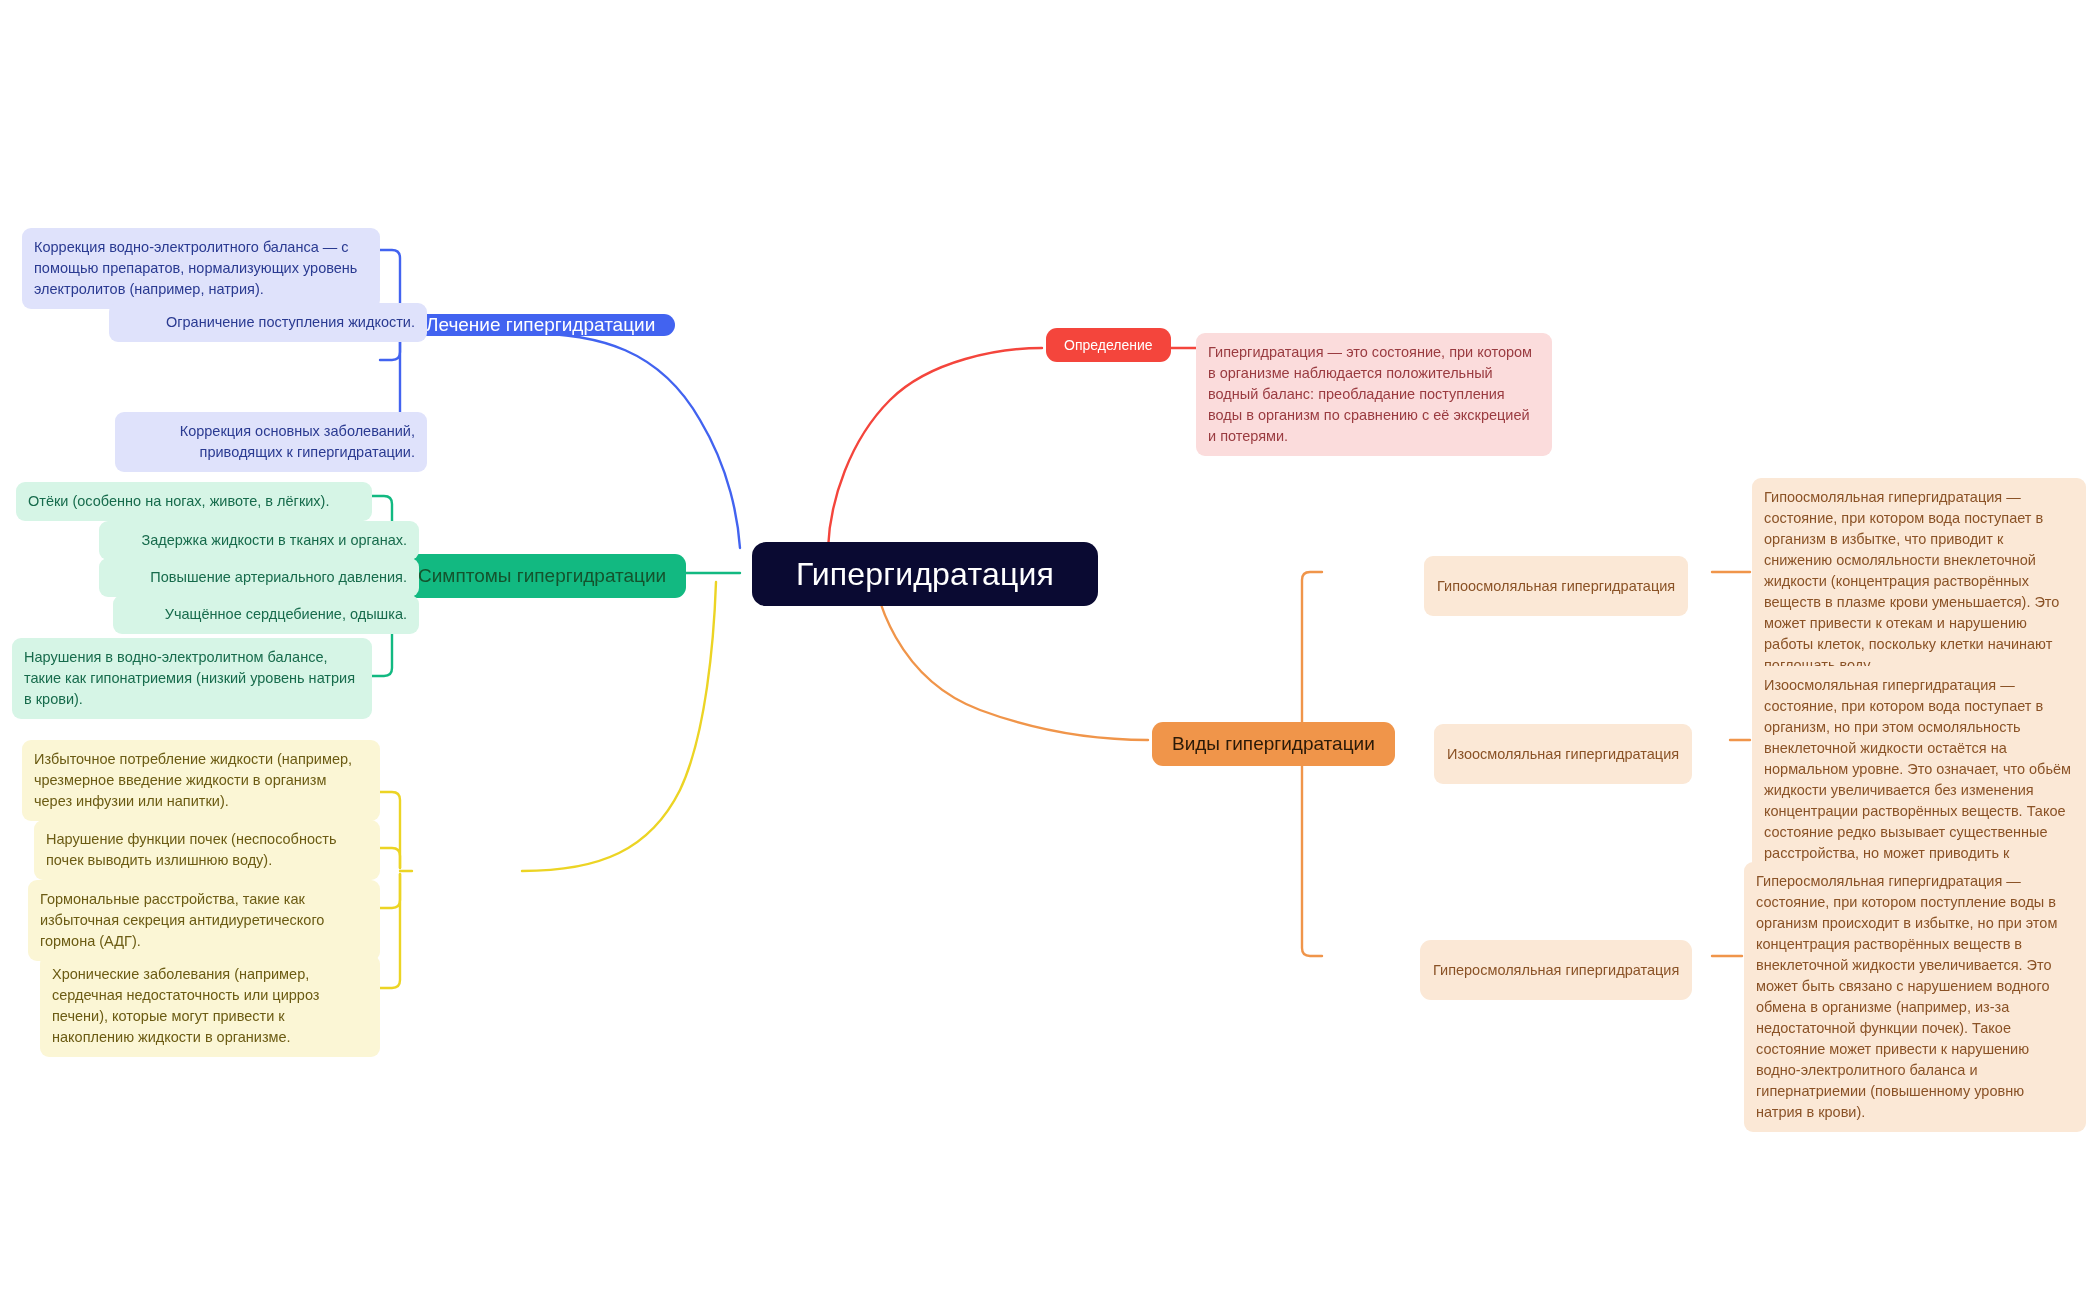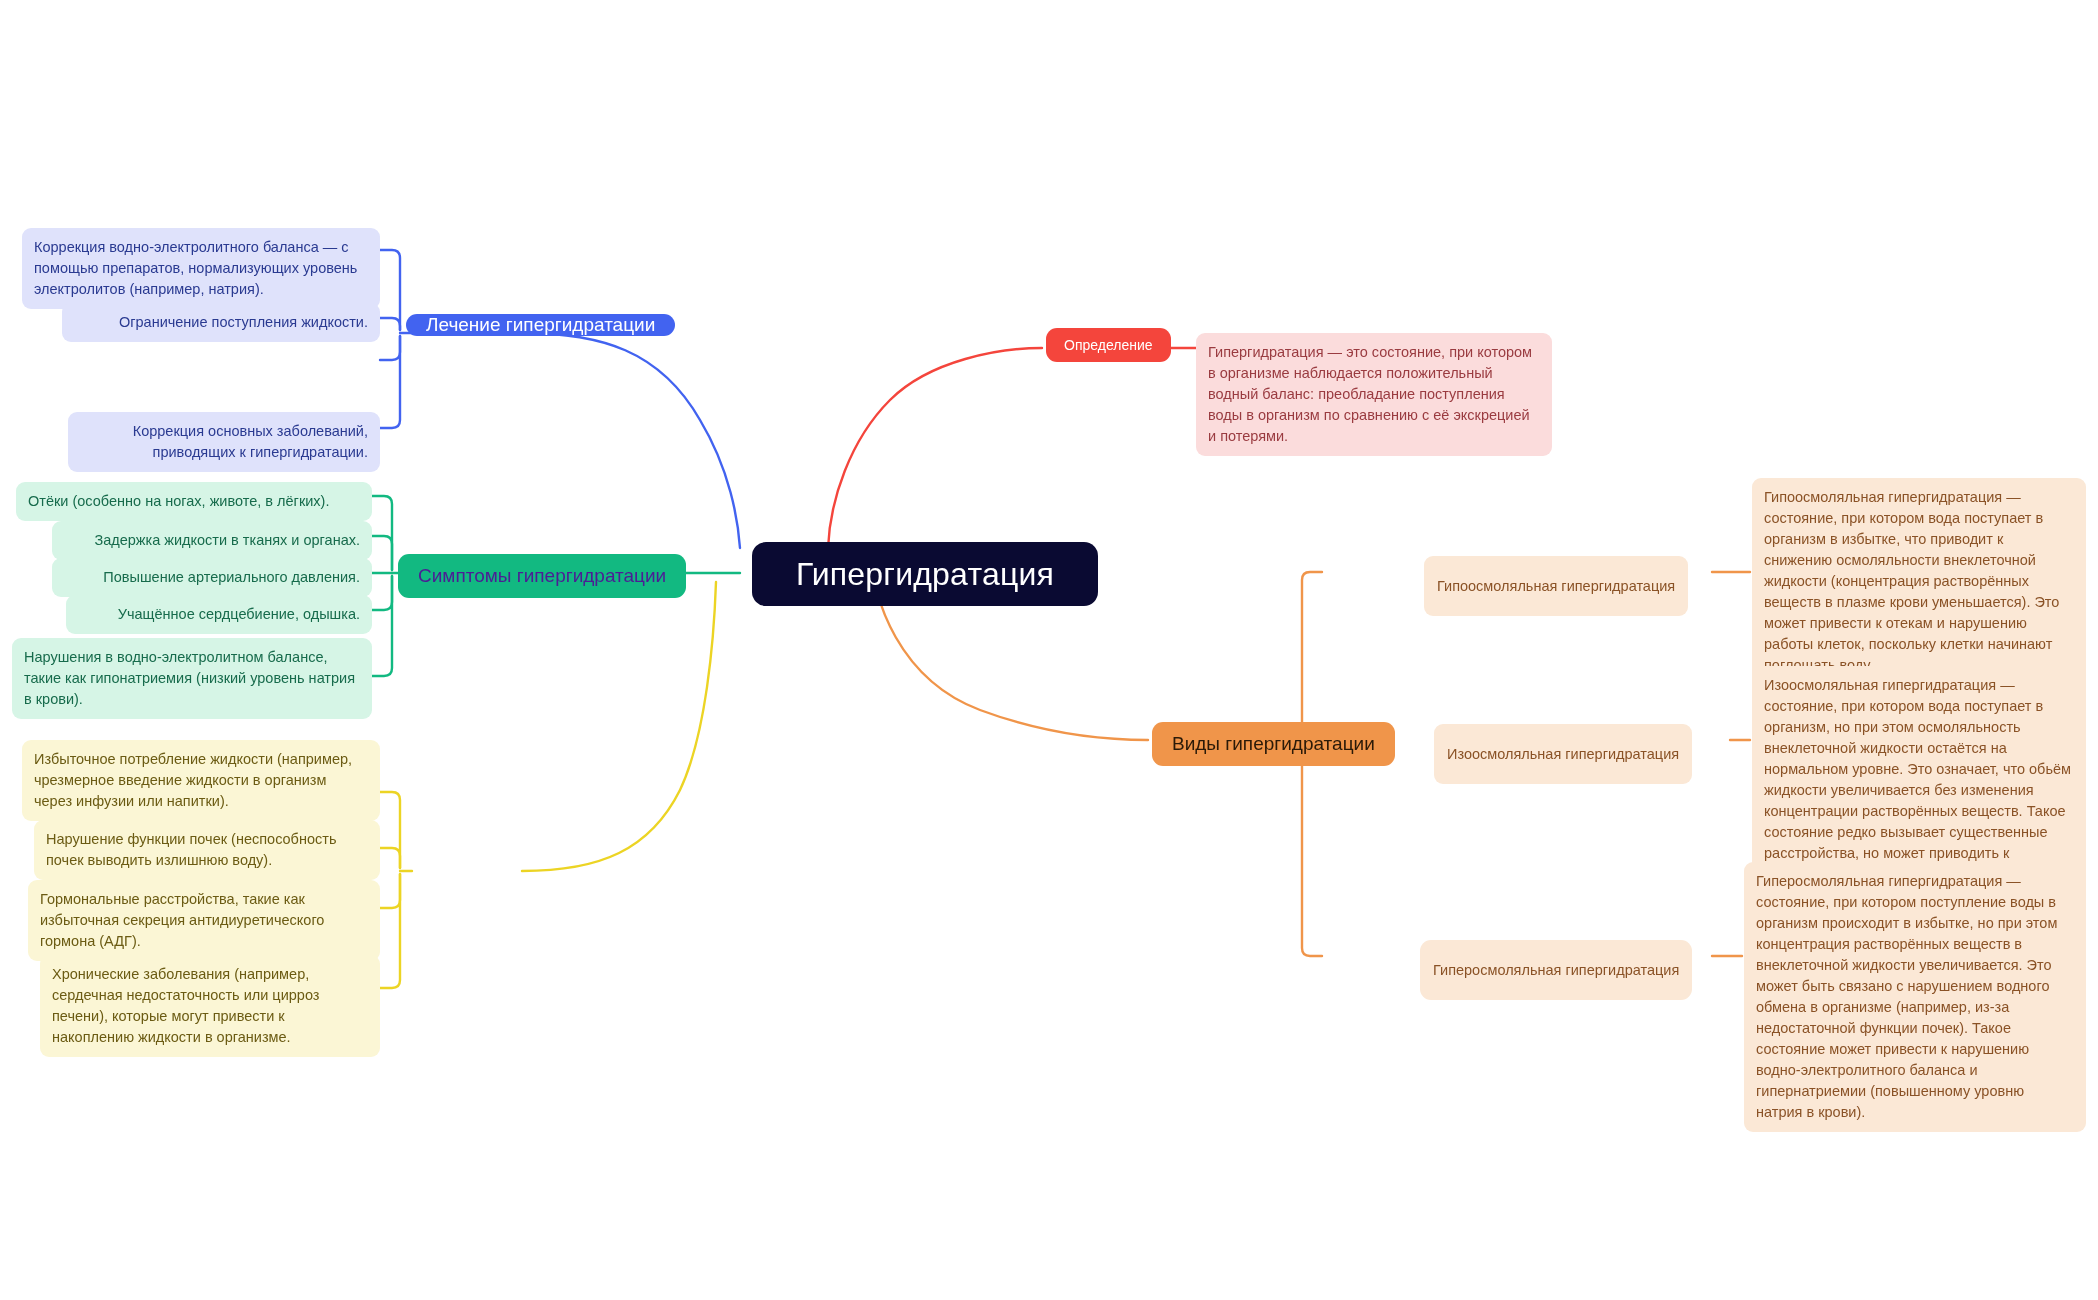--- a/index.html
+++ b/index.html
@@ -50,7 +50,7 @@
     font-size:14.5px;padding:22px 13px;white-space:nowrap;box-sizing:border-box;
     display:flex;align-items:center;
   }
-  .ta-right{text-align:right;}
+  .ta-right{text-align:right;margin-left:47px;}
   .ta-left{text-align:left;}
 </style>
 </head>

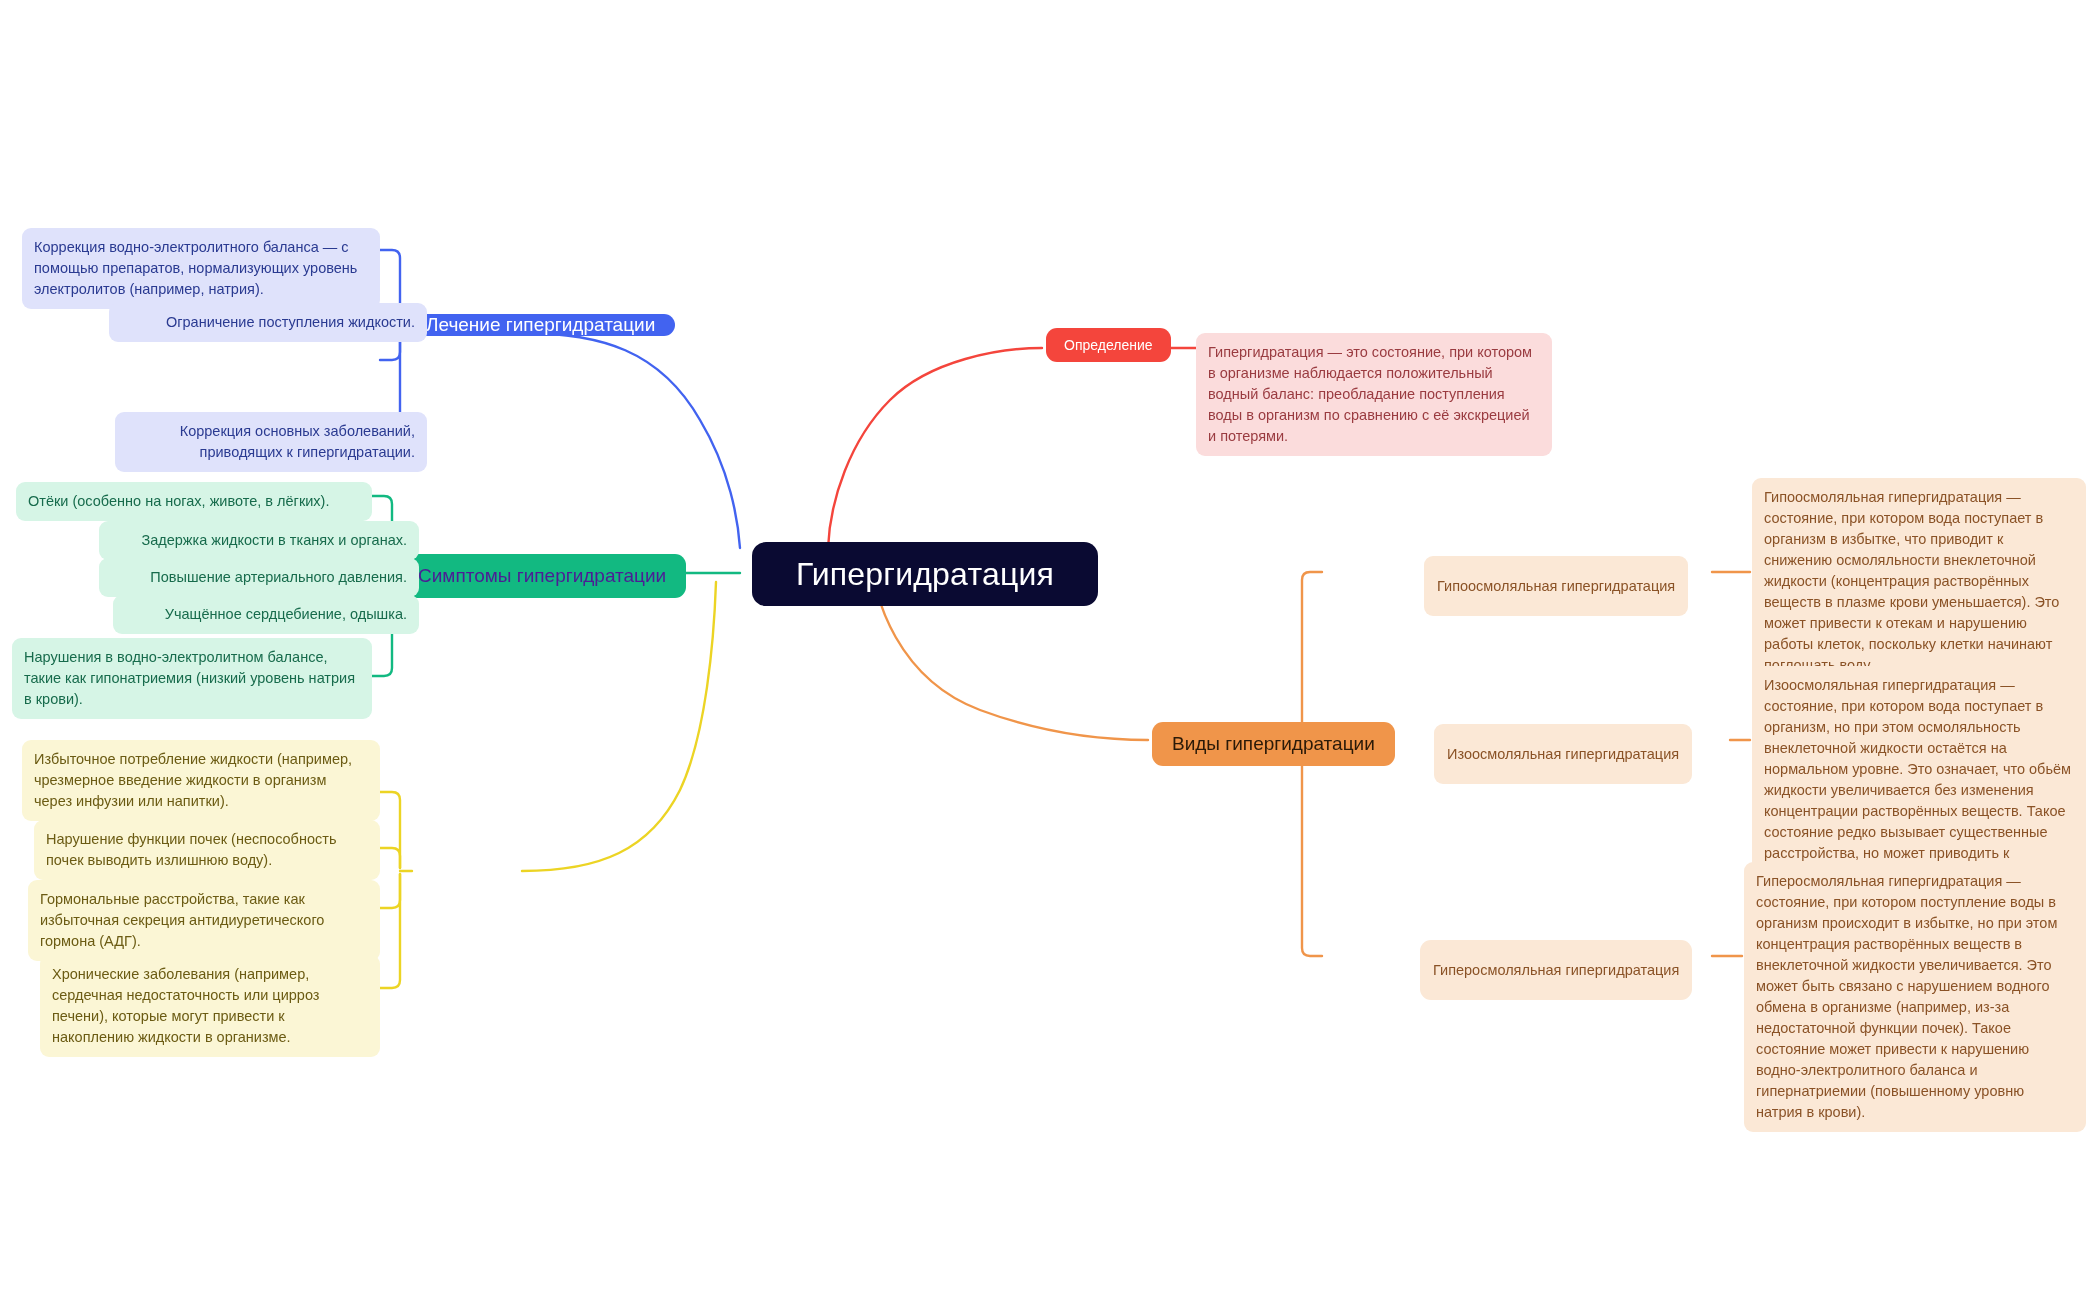--- a/index.html
+++ b/index.html
@@ -28,7 +28,7 @@
     font-size:19px;padding:11px 20px;box-sizing:border-box;white-space:nowrap;
   }
   .pill-blue  {background:#4263f0;color:#ffffff;}
-  .pill-green {background:#12b981;color:#4c1d95;}
+  .pill-green {background:#12b981;color:#14532d;}
   .pill-yellow{background:#ecd424;color:#2d2a06;}
   .pill-red   {background:#f4453c;color:#ffffff;font-size:14px;padding:9px 18px;}
   .pill-orange{background:#f0954a;color:#2b1a08;}

